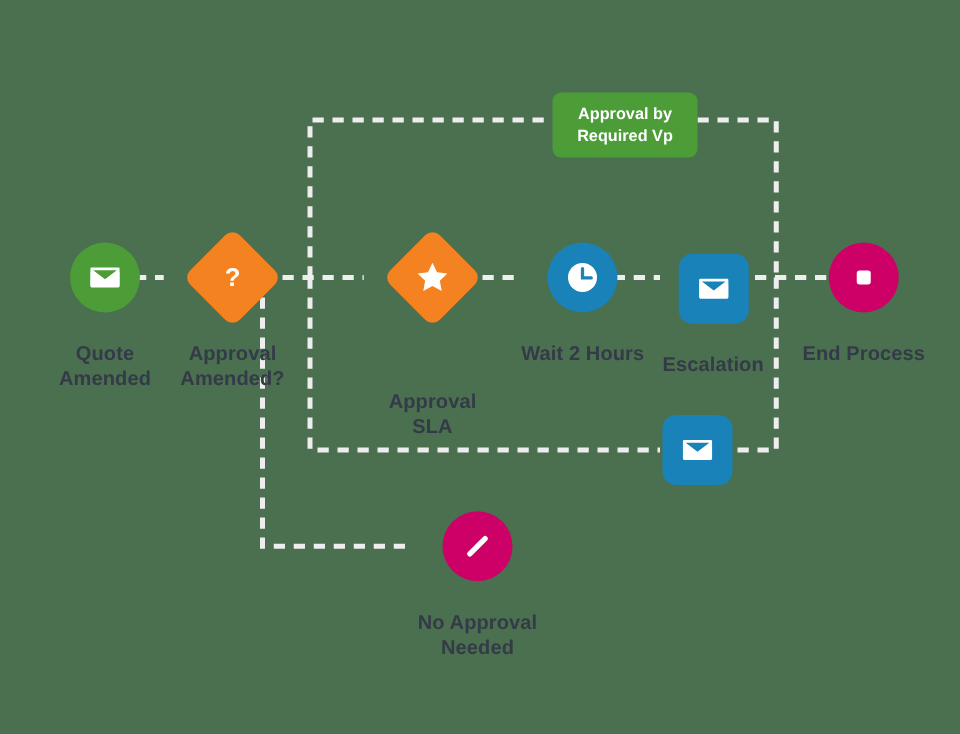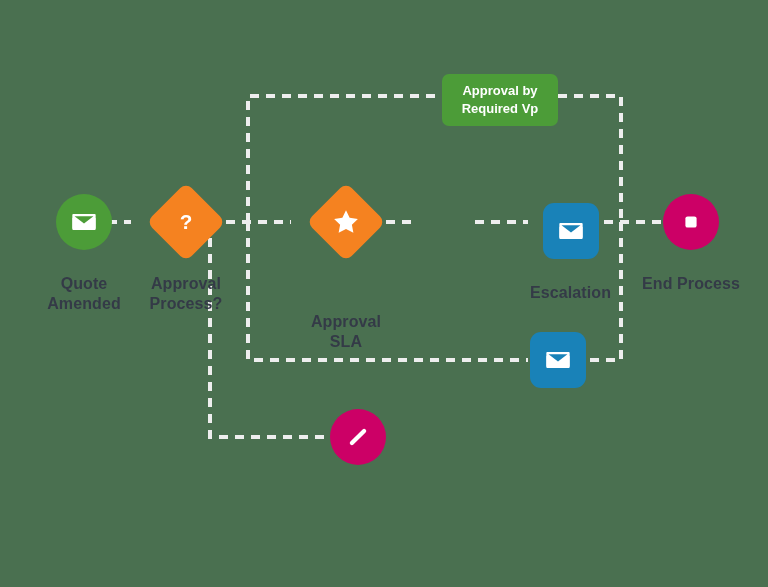--- a/index.html
+++ b/index.html
@@ -101,7 +101,7 @@
           </svg>
       </span>
     </div>
-    <div class="label">Approval Process?</div>
+    <div class="label">Approval Amended?</div>
   </div>
 
   <div class="node" style="left:294px;top:194px;gap:38px;">

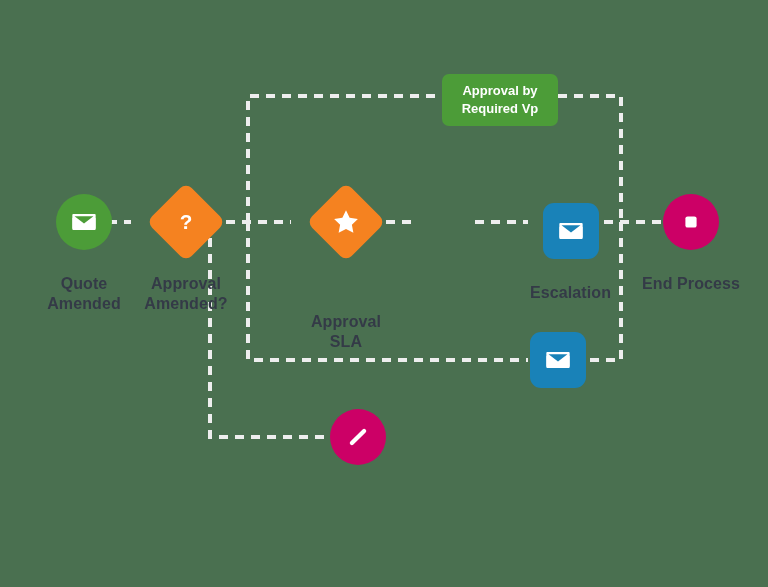--- a/index.html
+++ b/index.html
@@ -115,6 +115,17 @@
     <div class="label">Approval SLA</div>
   </div>
 
+  <div class="node" style="left:417px;top:194px;">
+    <div class="shape circle" style="background:#1982b8;">
+      <span class="glyph">
+        <svg width="30" height="30" viewBox="0 0 24 24">
+          <circle cx="12" cy="12" r="9.3" fill="#fff"></circle>
+          <path d="M12 6.3v6h5.6" stroke="#1982b8" stroke-width="2.1" fill="none" stroke-linecap="round"></path>
+        </svg>
+      </span>
+    </div>
+    <div class="label">Wait 2 Hours</div>
+  </div>
 
   <div class="node" style="left:530px;top:203px;justify-content:flex-end;">
     <div class="shape square" style="background:#1982b8;">

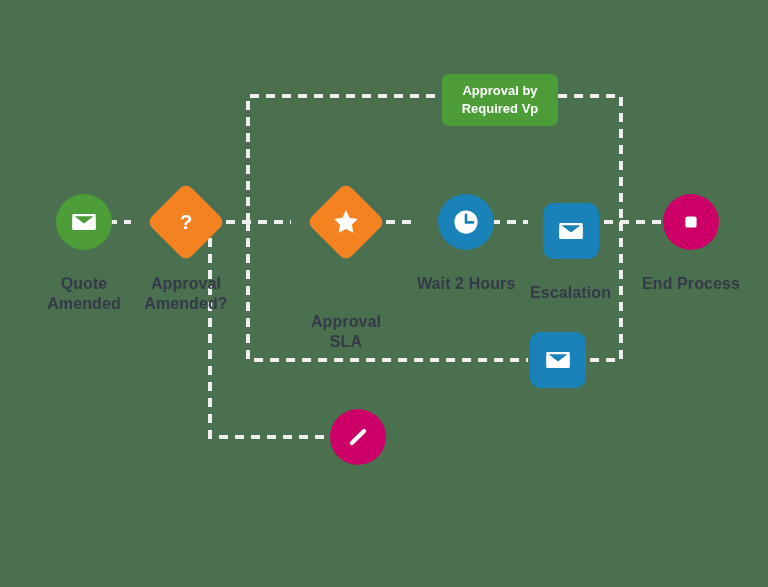--- a/index.html
+++ b/index.html
@@ -169,6 +169,7 @@
           </svg>
       </span>
     </div>
+    <div class="label">No Approval Needed</div>
   </div>
 
 </div>

